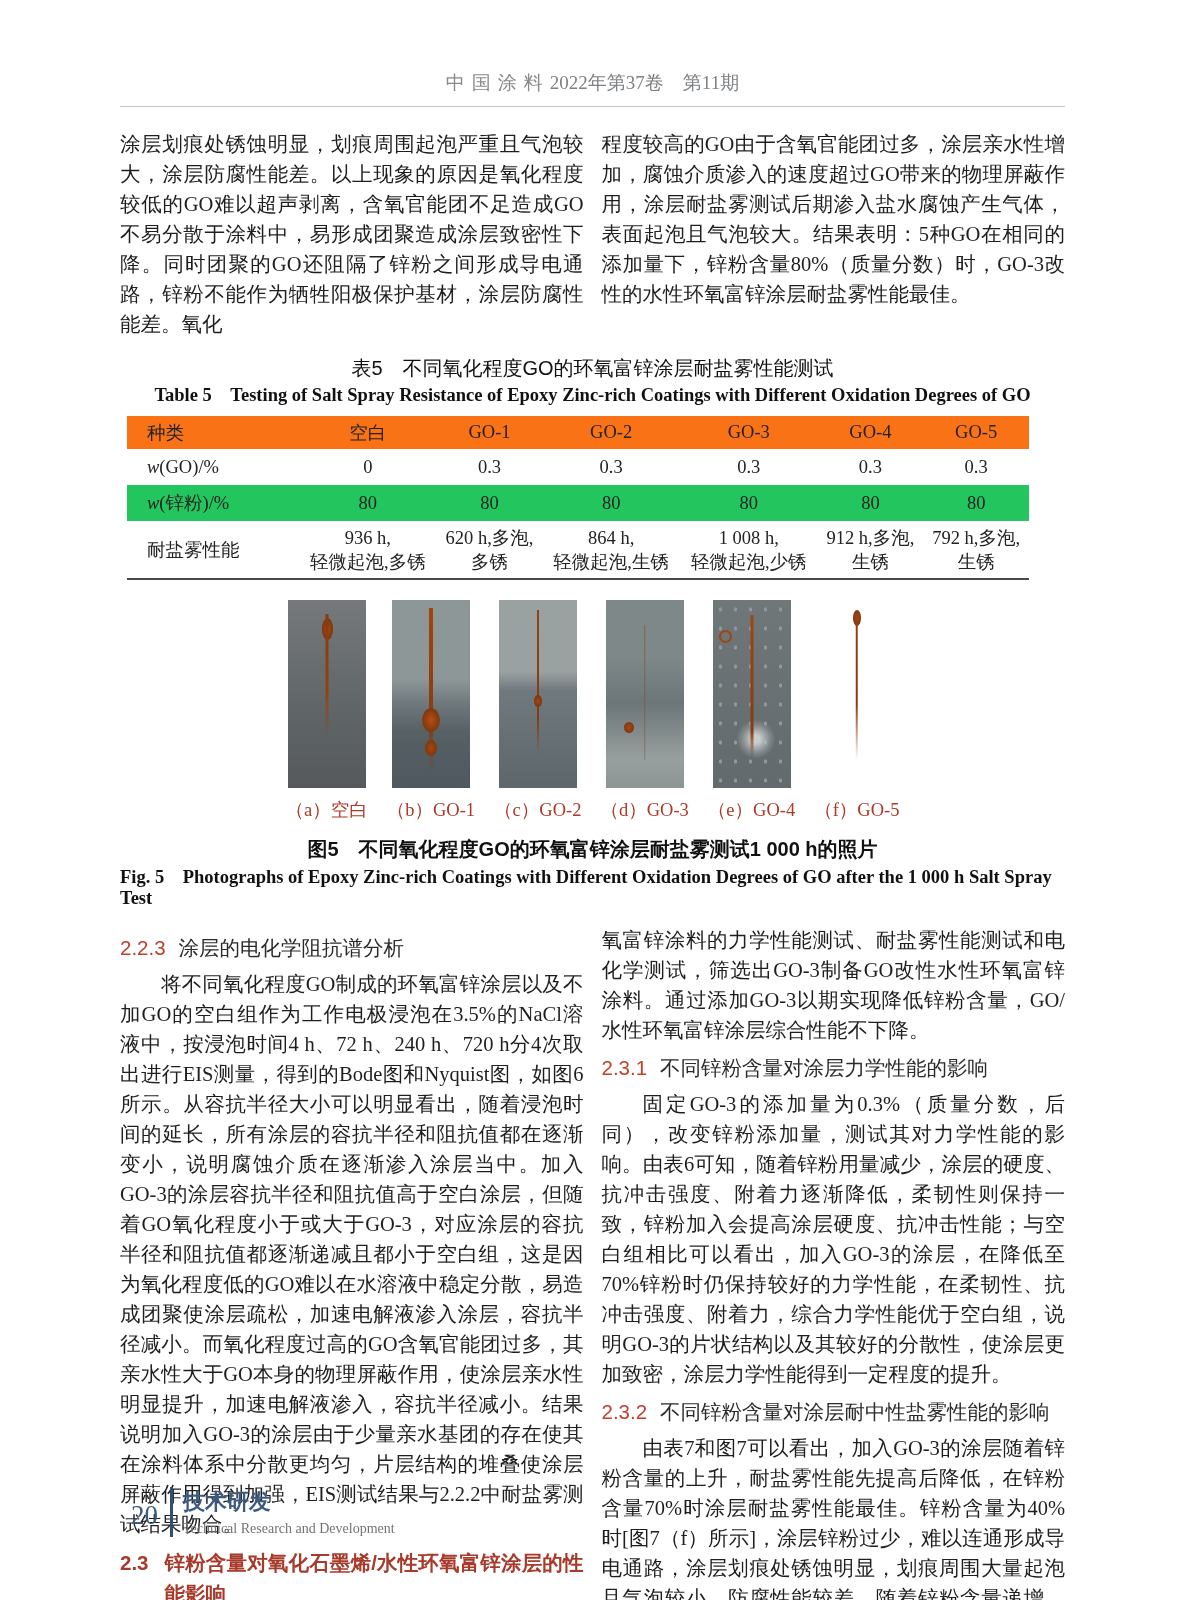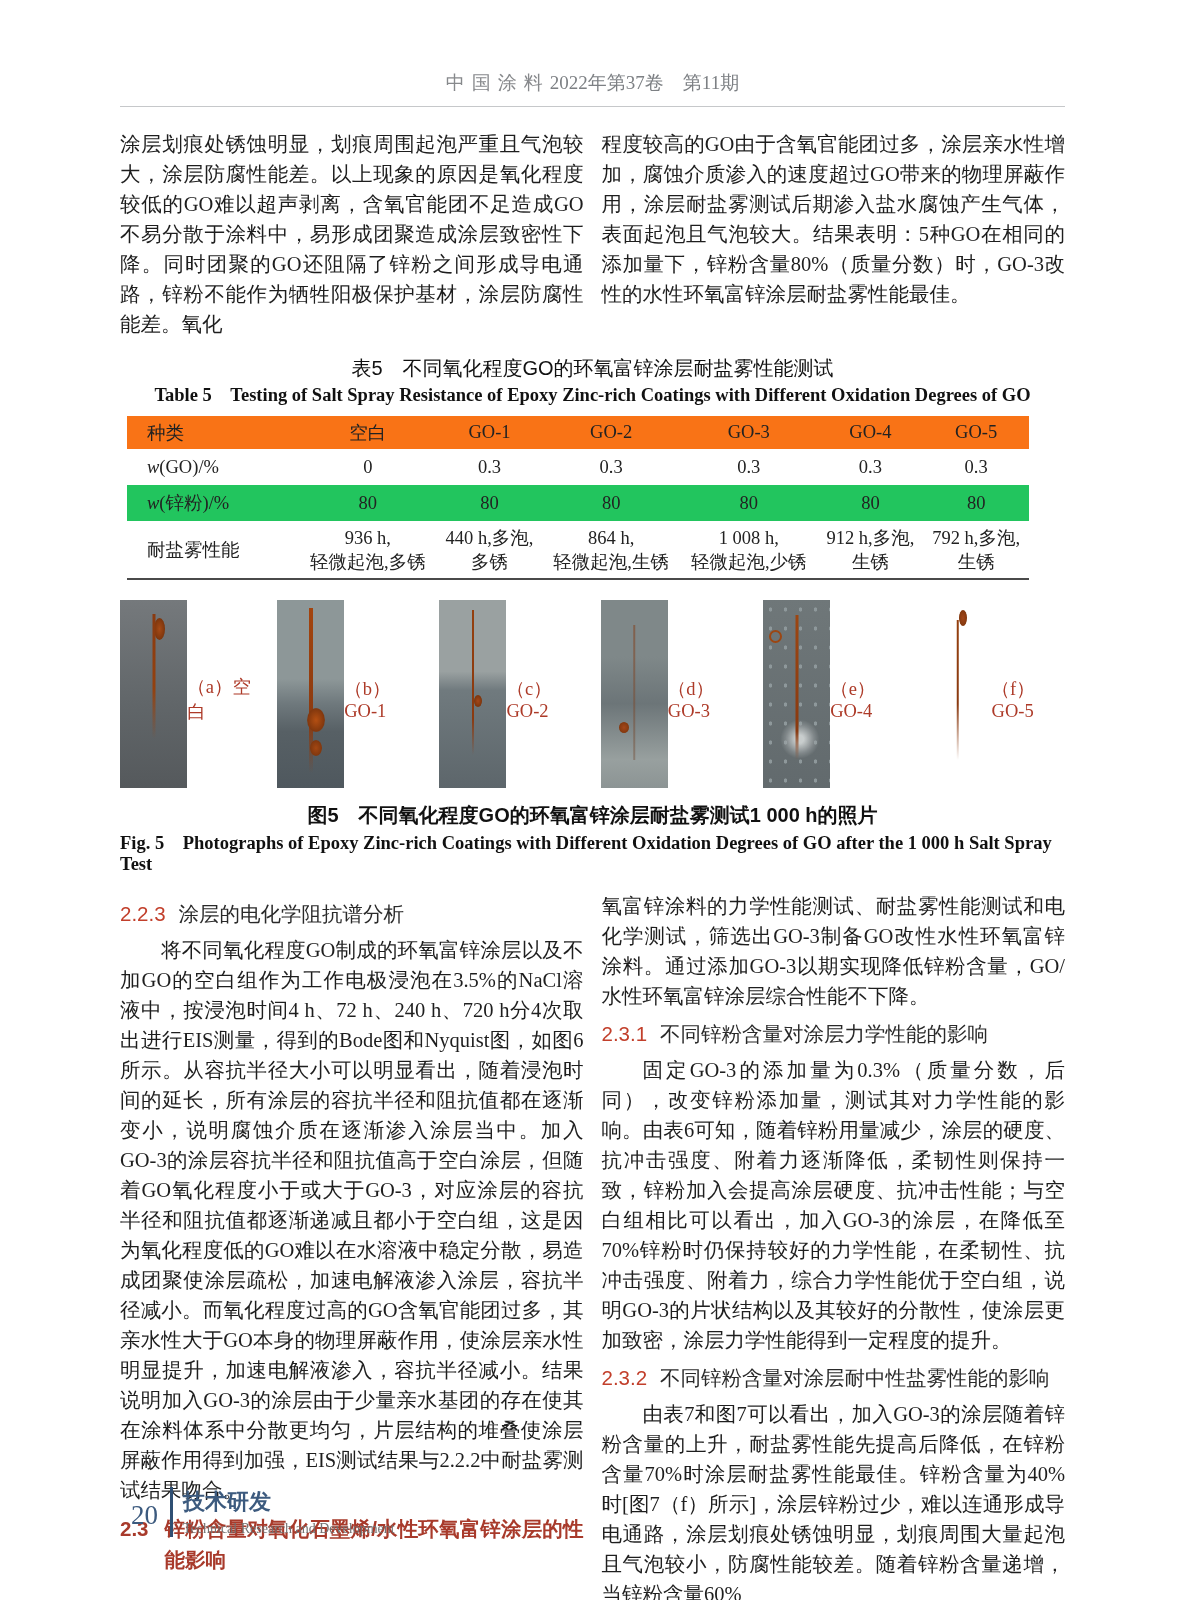--- a/index.html
+++ b/index.html
@@ -130,7 +130,7 @@
             <td class="c0">耐盐雾性能</td>
             <td>936 h,
 轻微起泡,多锈</td>
-            <td>440 h,多泡,
+            <td>620 h,多泡,
 多锈</td>
             <td>864 h,
 轻微起泡,生锈</td>

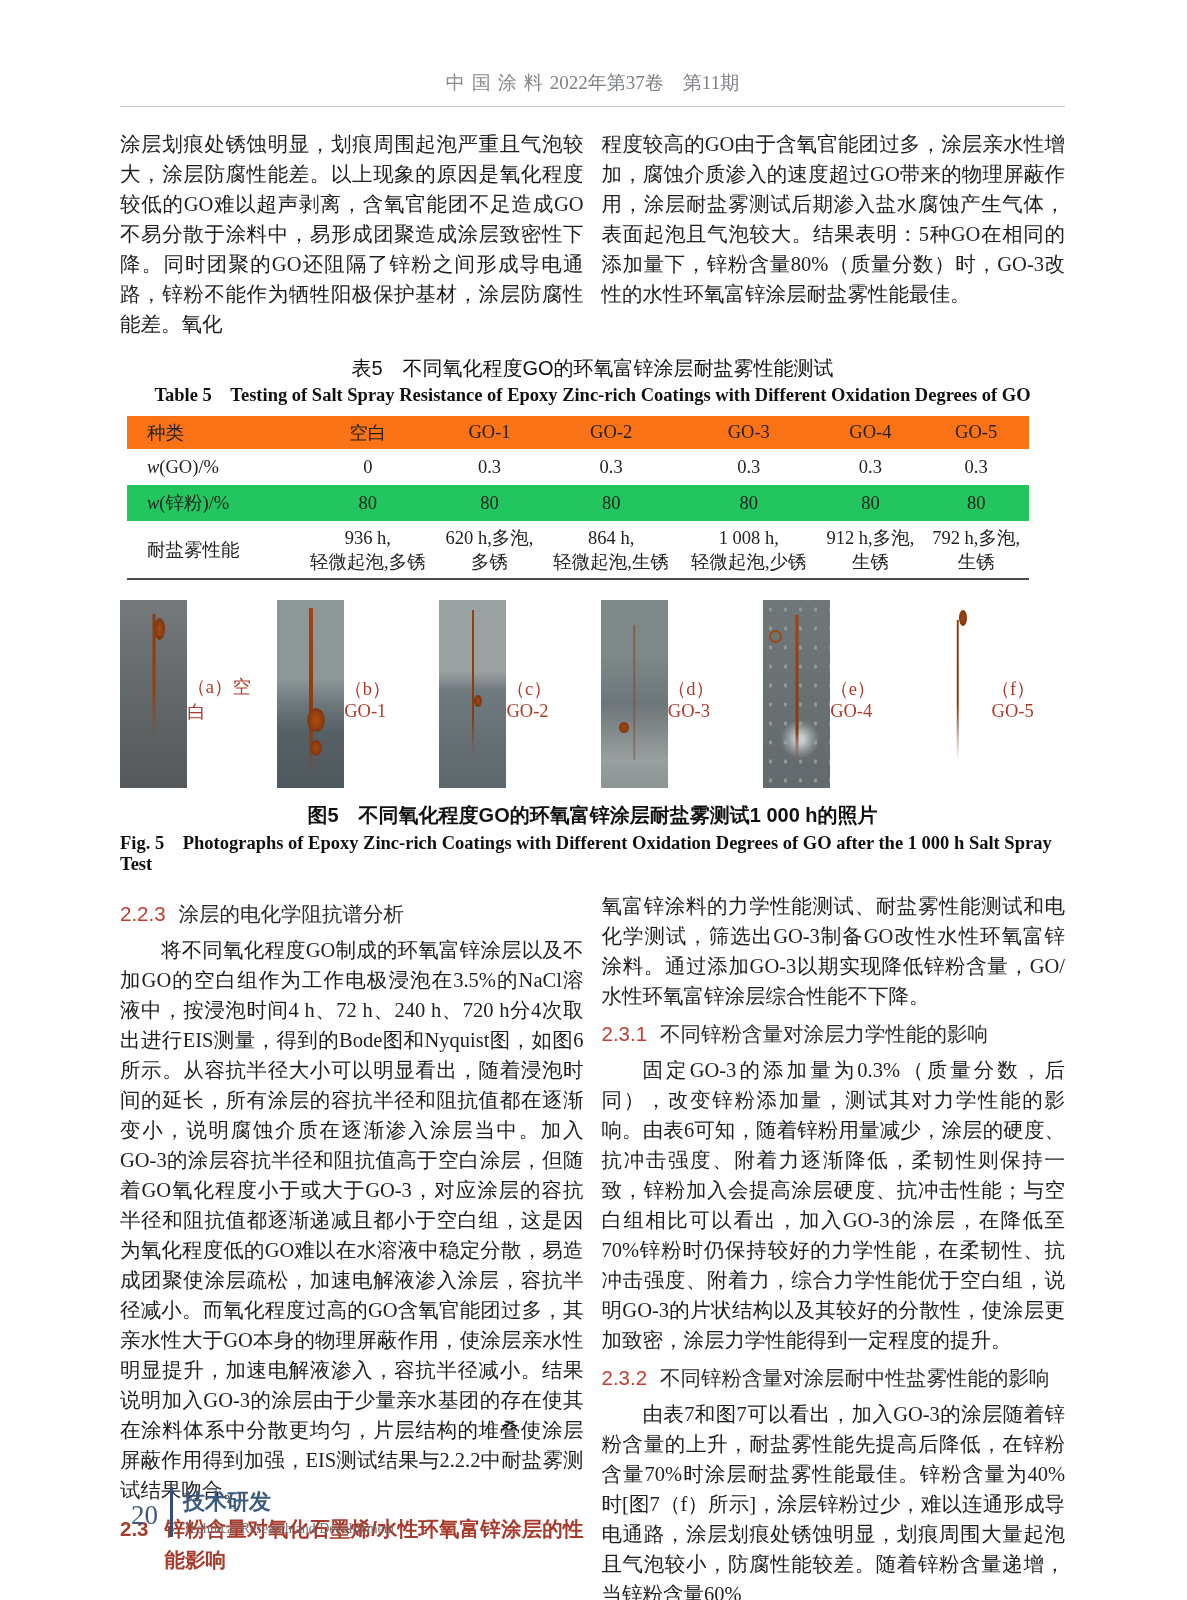--- a/index.html
+++ b/index.html
@@ -36,7 +36,7 @@
 
   
   .fig-strip{display:flex;gap:19px;justify-content:center;margin-top:20px;}
-  .fig-col{display:flex;flex-direction:row;align-items:center;}
+  .fig-col{display:flex;flex-direction:column;align-items:center;}
   .photo{position:relative;width:78px;height:188px;overflow:hidden;}
   .scratch{position:absolute;left:50%;transform:translateX(-50%);}
   .blob{position:absolute;border-radius:50%;}

